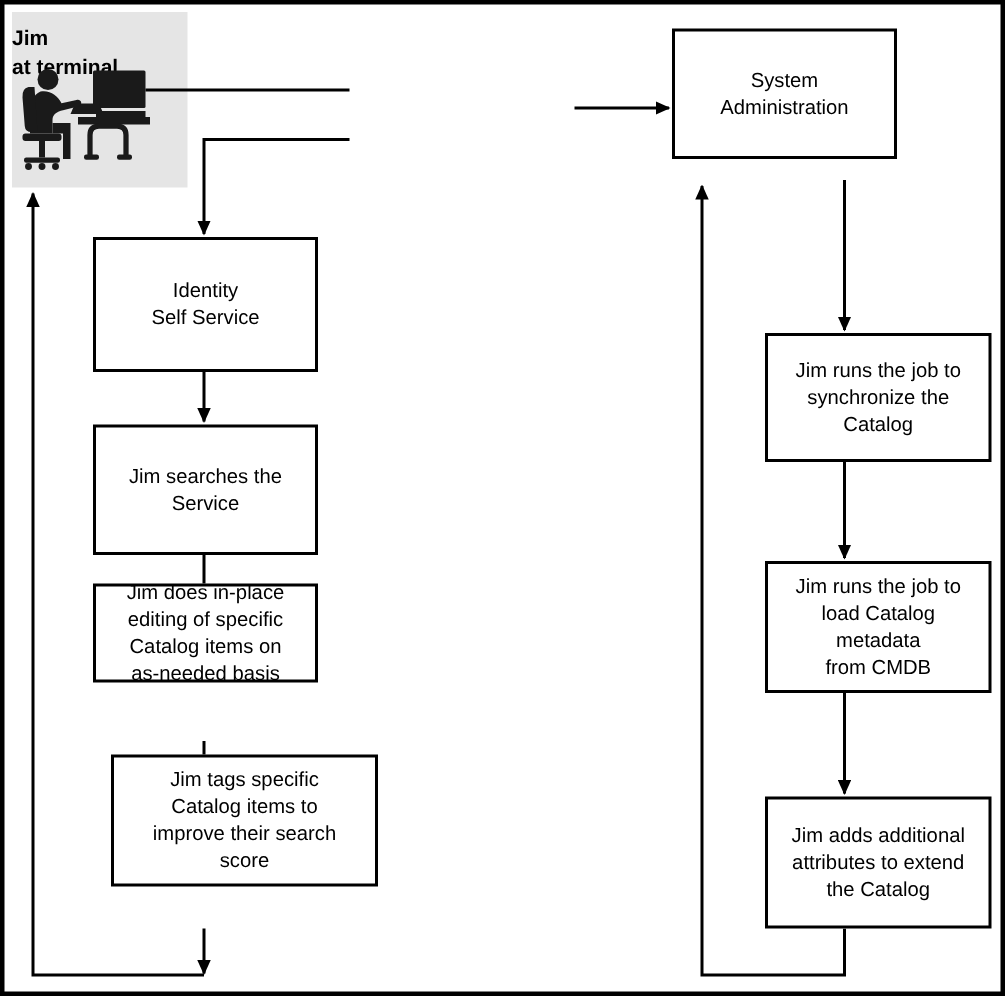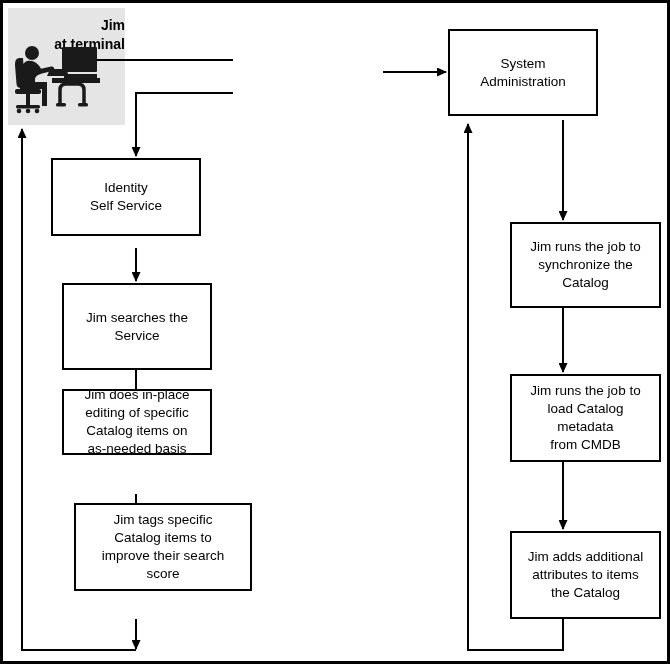--- a/index.html
+++ b/index.html
@@ -39,7 +39,7 @@
   }
   .terminal-label{
     position:absolute;left:0;top:8px;width:100%;
-    text-align:right;
+    text-align:left;
     font-weight:bold;
     font-size:14px;
     line-height:1.35;

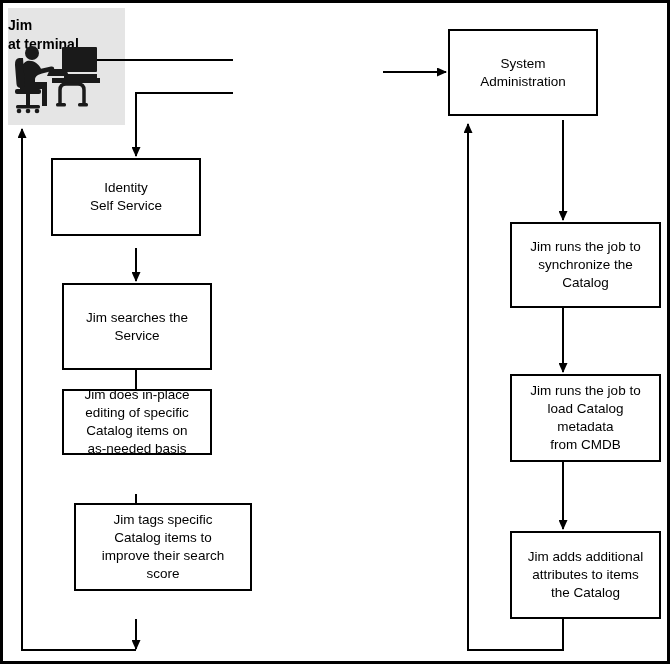--- a/index.html
+++ b/index.html
@@ -112,7 +112,7 @@
   </svg>
 
 
-  <div class="node" style="left:445px;top:26px;width:150px;height:87px;">
+  <div class="node" style="left:445px;top:16px;width:150px;height:87px;">
     <div class="node-label">System
 Administration</div>
   </div>

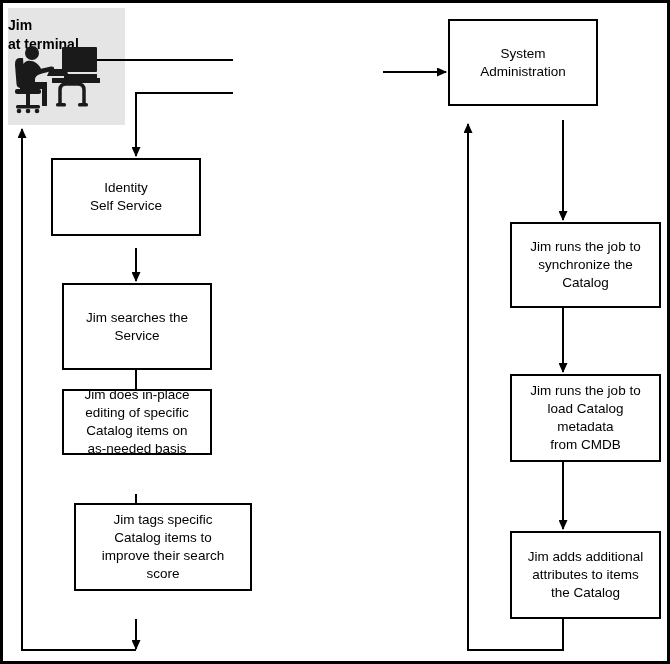--- a/index.html
+++ b/index.html
@@ -117,7 +117,7 @@
 Administration</div>
   </div>
 
-  <div class="node" style="left:48px;top:155px;width:150px;height:78px;">
+  <div class="node" style="left:59px;top:155px;width:150px;height:90px;">
     <div class="node-label">Identity
 Self Service</div>
   </div>

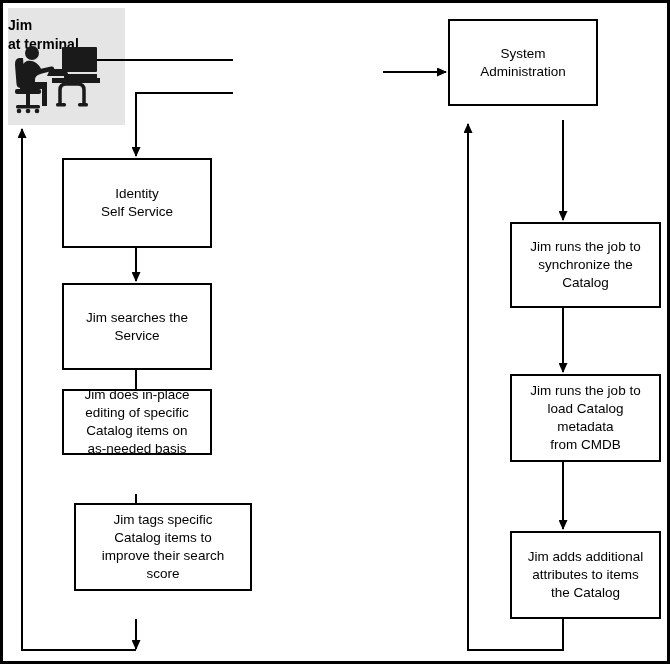--- a/index.html
+++ b/index.html
@@ -155,7 +155,7 @@
 
   <div class="node" style="left:507px;top:528px;width:151px;height:88px;">
     <div class="node-label">Jim adds additional
-attributes to items
+attributes to extend
 the Catalog</div>
   </div>
 

